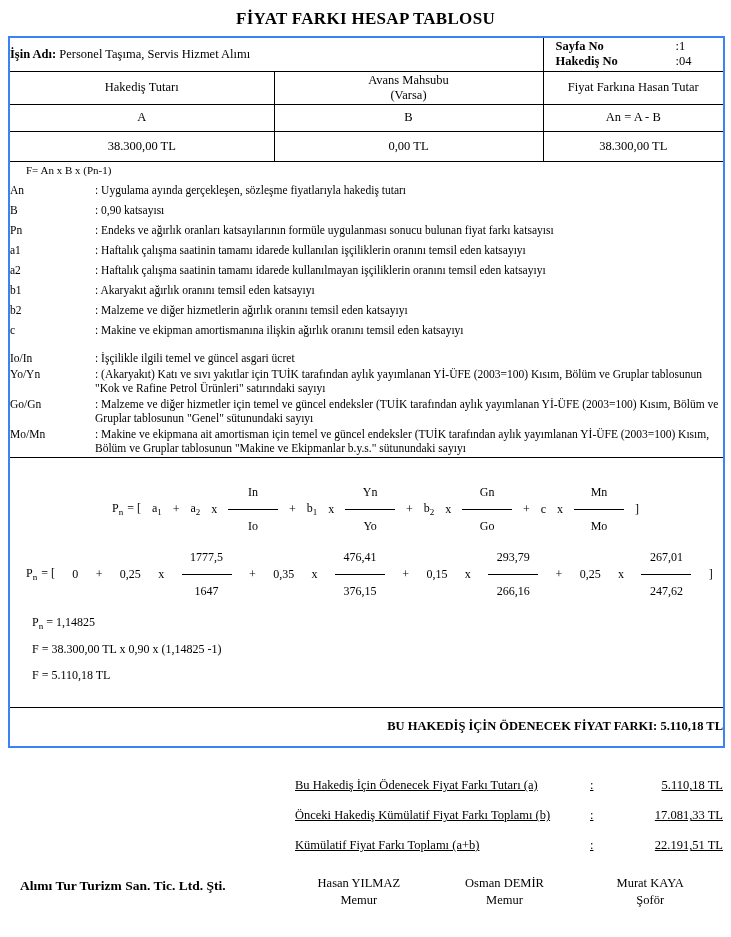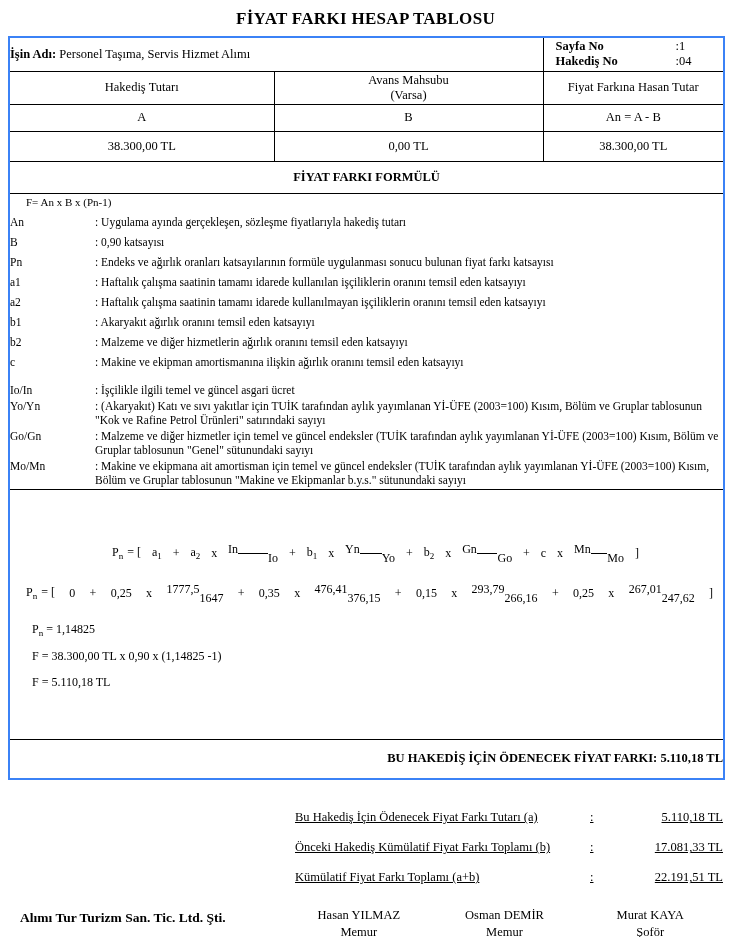--- a/index.html
+++ b/index.html
@@ -150,9 +150,6 @@
       <td class="val-cell">38.300,00 TL</td>
     </tr>
 
-    <tr>
-      <td colspan="3" class="section-title">FİYAT FARKI FORMÜLÜ</td>
-    </tr>
 
     <tr>
       <td colspan="3" class="defs-cell">

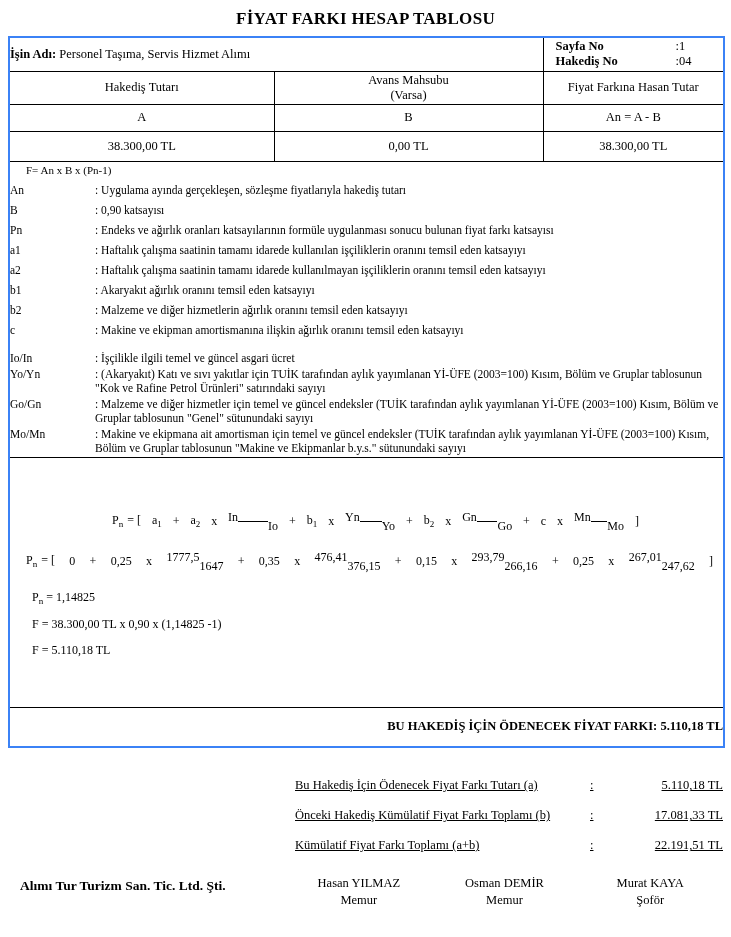--- a/index.html
+++ b/index.html
@@ -68,7 +68,7 @@
   .tok { white-space: nowrap; }
   sub { font-size: 9px; }
   .lhs .eq { margin-left: 4px; }
-  .frac { display: inline-flex; flex-direction: row; align-items: center; min-width: 50px; }
+  .frac { display: inline-flex; flex-direction: column; align-items: center; min-width: 50px; }
   .frac .num { margin-bottom: 9px; }
   .frac .bar { width: 100%; border-top: 1px solid #000; height: 0; }
   .frac .den { margin-top: 9px; }

